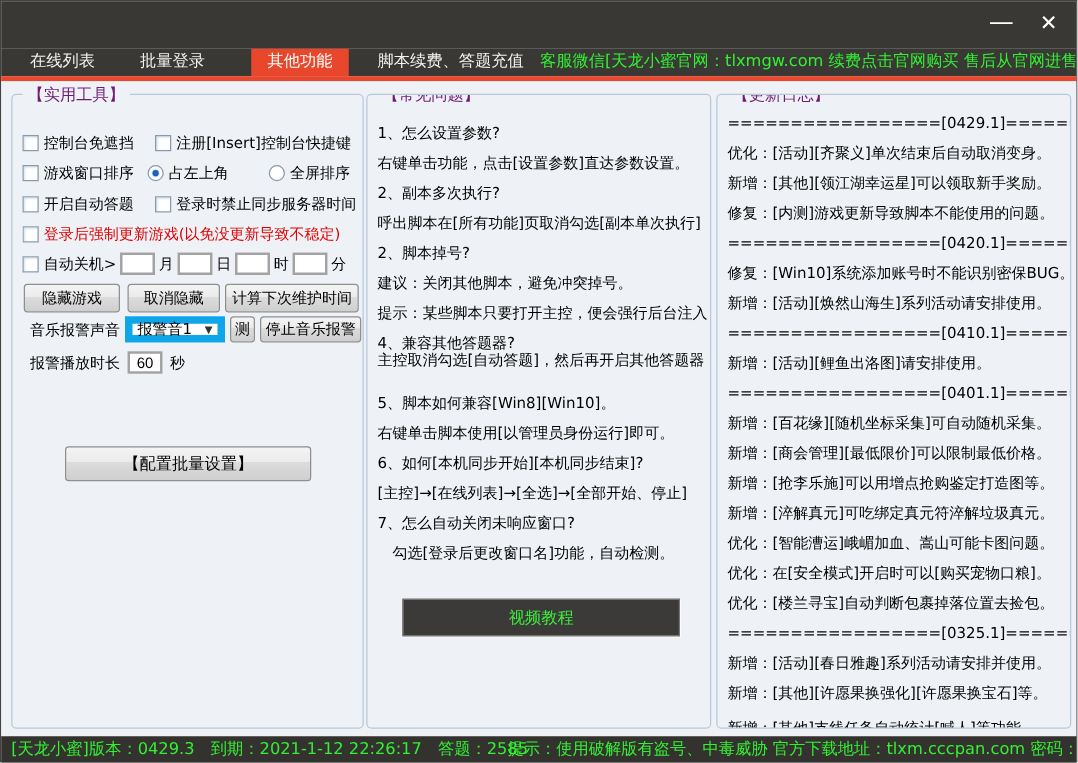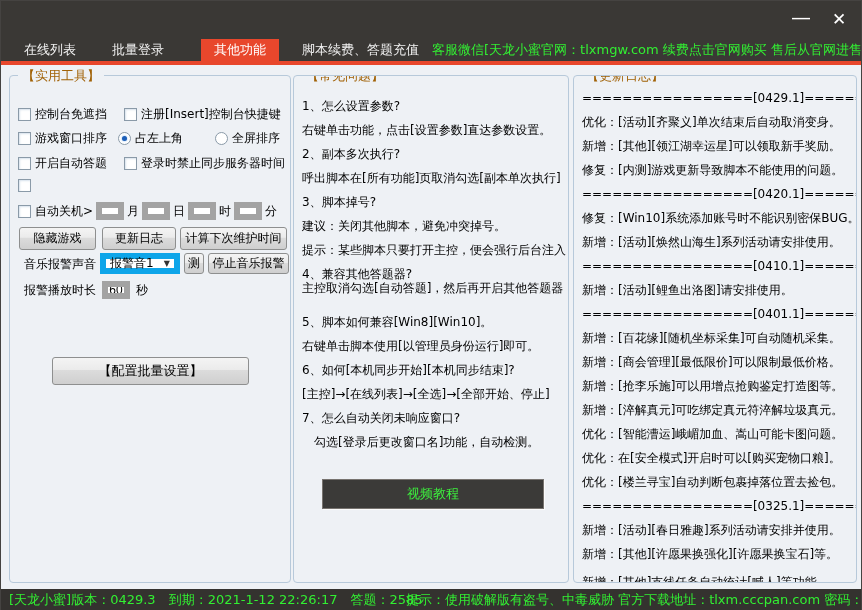--- a/index.html
+++ b/index.html
@@ -23,7 +23,7 @@
   
   #content { position:absolute; left:0; top:64px; width:100%; height:524px; background:#eef1f5; }
   .panel { position:absolute; top:10px; height:508px; border:1px solid #b7c9da; border-radius:4px; background:#eef1f5; }
-  .panel-title { position:absolute; top:-9px; left:8px; background:#eef1f5; padding:0 4px; font-size:13px; color:#a16207; white-space:nowrap; }
+  .panel-title { position:absolute; top:-9px; left:8px; background:#eef1f5; padding:0 4px; font-size:13px; color:#701a75; white-space:nowrap; }
   #panel-tools { left:8px;  width:282px; }
   #panel-faq   { left:292px; width:276px; overflow:hidden; }
   #panel-log   { left:572px; width:284px; overflow:hidden; }

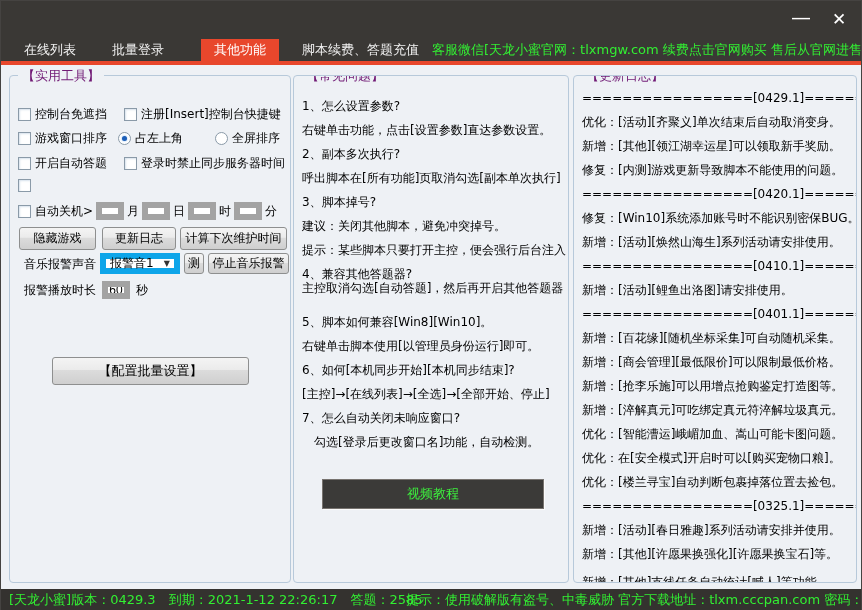--- a/index.html
+++ b/index.html
@@ -109,6 +109,7 @@
 
       <div class="row" style="left:8px; top:103px; width:268px; overflow:hidden;">
         <span class="cb"></span>
+        <span class="red-label">登录后强制更新游戏(以免没更新导致不稳定)</span>
       </div>
 
       <div class="row" style="left:8px; top:126px;">

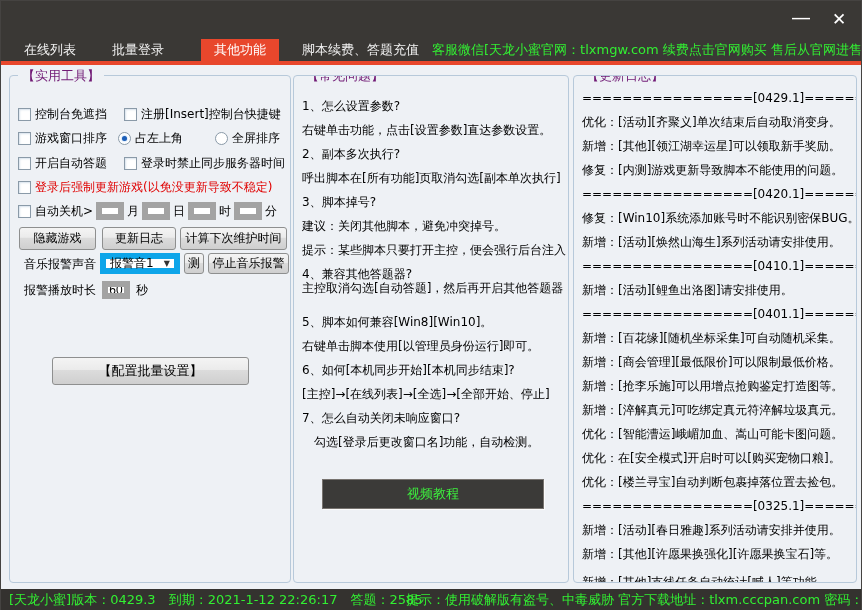--- a/index.html
+++ b/index.html
@@ -155,7 +155,7 @@
         <span class="tline" style="top:42px;">右键单击功能，点击[设置参数]直达参数设置。</span>
         <span class="tline" style="top:66px;">2、副本多次执行?</span>
         <span class="tline" style="top:90px;">呼出脚本在[所有功能]页取消勾选[副本单次执行]</span>
-        <span class="tline" style="top:114px;">3、脚本掉号?</span>
+        <span class="tline" style="top:114px;">2、脚本掉号?</span>
         <span class="tline" style="top:138px;">建议：关闭其他脚本，避免冲突掉号。</span>
         <span class="tline" style="top:162px;">提示：某些脚本只要打开主控，便会强行后台注入</span>
         <span class="tline" style="top:186px;">4、兼容其他答题器?</span>

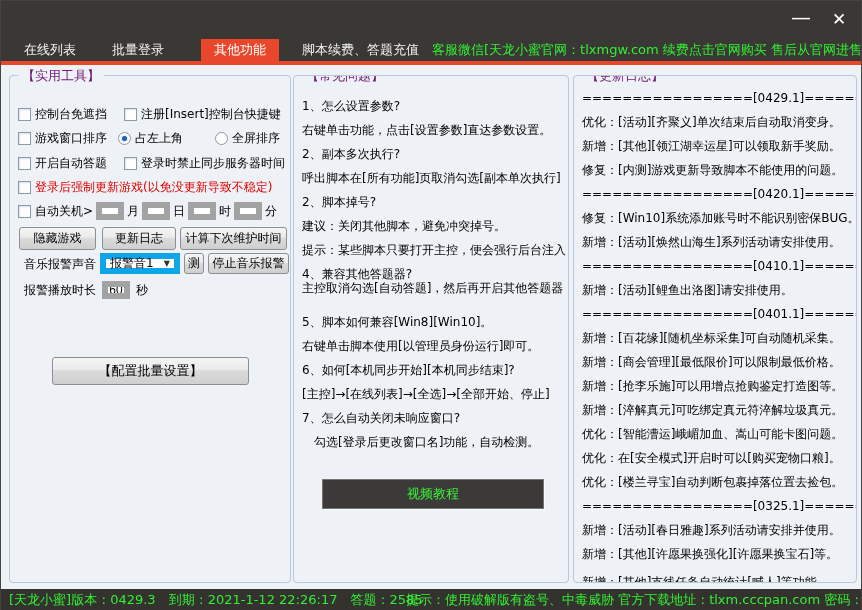--- a/index.html
+++ b/index.html
@@ -126,7 +126,7 @@
       </div>
 
       <div class="btn" style="position:absolute; left:9px; top:151px; width:77px; height:23px;">隐藏游戏</div>
-      <div class="btn" style="position:absolute; left:92px; top:151px; width:74px; height:23px;">更新日志</div>
+      <div class="btn" style="position:absolute; left:92px; top:151px; width:74px; height:23px;">取消隐藏</div>
       <div class="btn" style="position:absolute; left:170px; top:151px; width:107px; height:23px;">计算下次维护时间</div>
 
       <div class="row" style="left:14px; top:180px;">

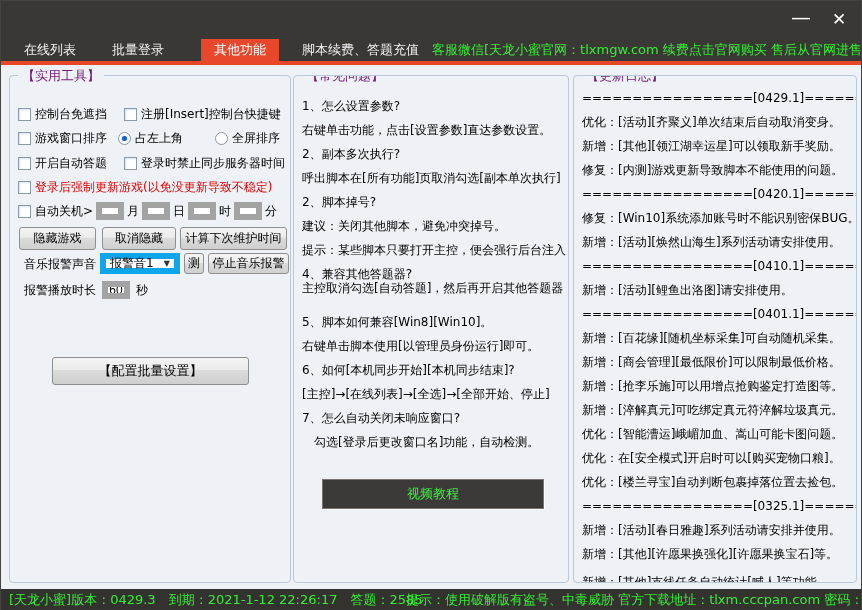--- a/index.html
+++ b/index.html
@@ -33,7 +33,7 @@
   .cb { width:13px; height:13px; border:1px solid #8a9aa8; background:#fff; box-shadow:inset 1px 1px 2px #d7e2ec; margin-right:4px; flex:0 0 13px; cursor:pointer; }
   .radio { width:13px; height:13px; border:1px solid #8a9aa8; border-radius:50%; background:#fff; margin-right:4px; flex:0 0 13px; position:relative; cursor:pointer; }
   .radio.selected::after { content:""; position:absolute; left:3px; top:3px; width:5px; height:5px; border-radius:50%; background:#1d5fb8; box-shadow:0 0 2px #7fb2e8; }
-  .mini-input { width:28px; height:18px; border:6px solid #a3a3a3; background:#fff; font-size:12px; text-align:center; margin:0 3px; }
+  .mini-input { width:28px; height:18px; border:2px solid #a3a3a3; background:#fff; font-size:12px; text-align:center; margin:0 3px; }
   .btn { display:inline-flex; align-items:center; justify-content:center; border:1px solid #8e8f8f; border-radius:3px; background:linear-gradient(#f4f4f4,#ebebeb 45%,#dcdcdc 46%,#cfcfcf); font-size:12px; color:#000; cursor:pointer; white-space:nowrap; }
   .combo { height:21px; border:6px solid #0ea5e9; background:#fff; display:flex; align-items:center; font-size:12px; padding-left:4px; cursor:pointer; }
   .combo .arrow { margin-left:auto; font-size:8px; color:#333; padding:0 4px; }

